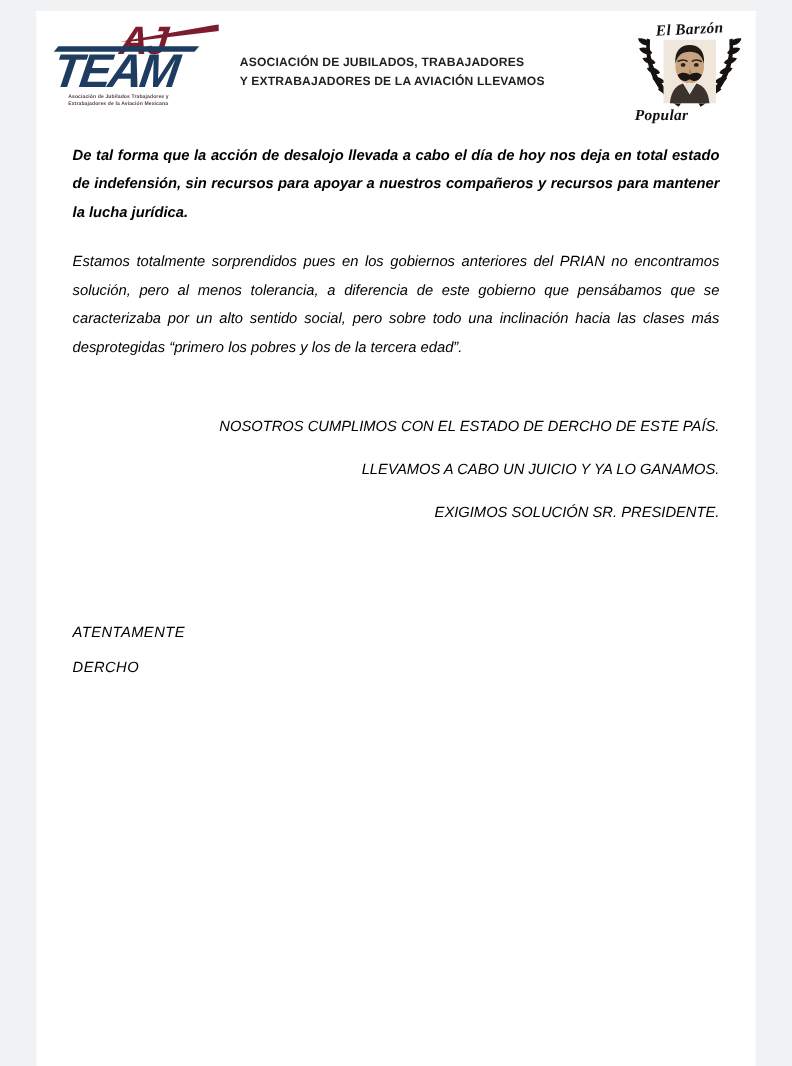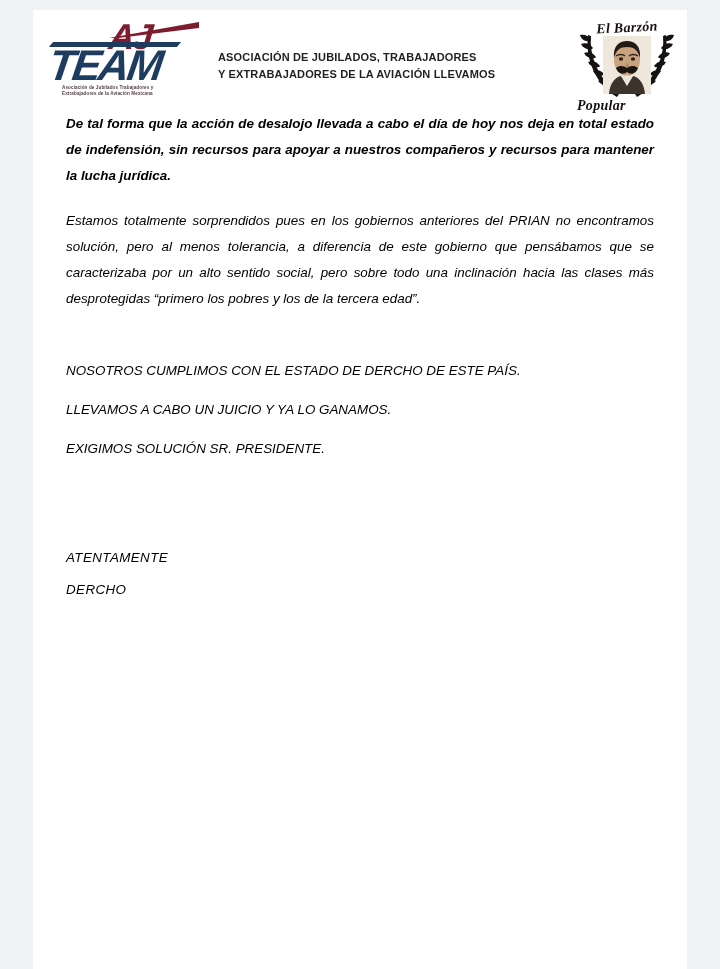--- a/index.html
+++ b/index.html
@@ -160,7 +160,7 @@
   .doc-body {
     position: absolute;
     left: 33px;
-    top: 101px;
+    top: 118px;
     width: 588px;
   }
   .para {

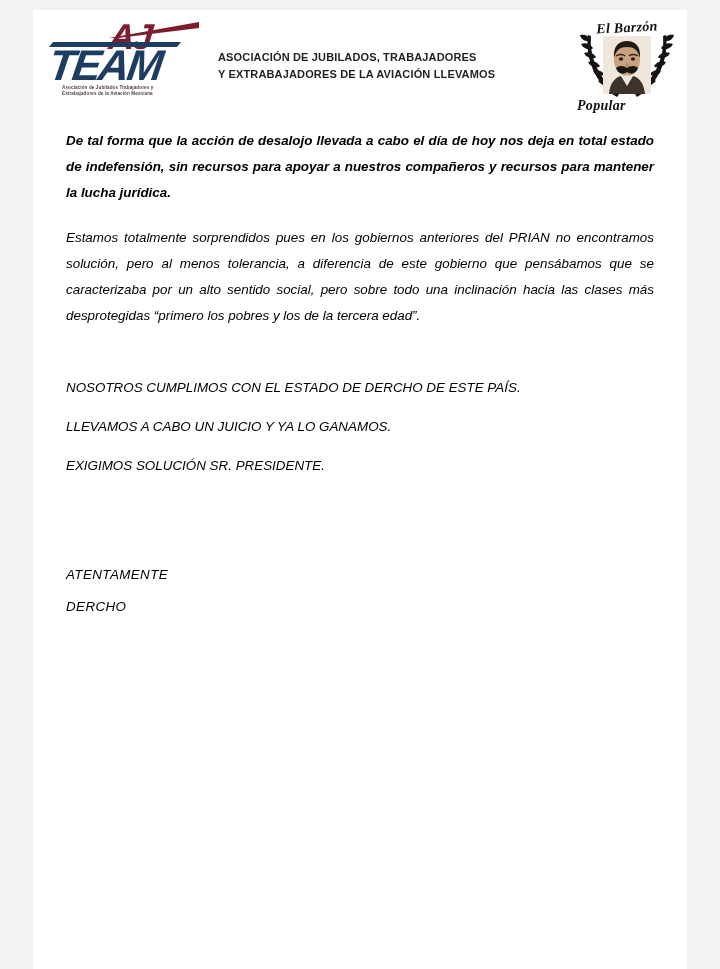--- a/index.html
+++ b/index.html
@@ -184,7 +184,7 @@
     line-height: 26px;
     color: #000000;
     margin: 0 0 13px 0;
-    text-align: left;
+    text-align: right;
   }
   .signoff {
     margin-top: 80px;

